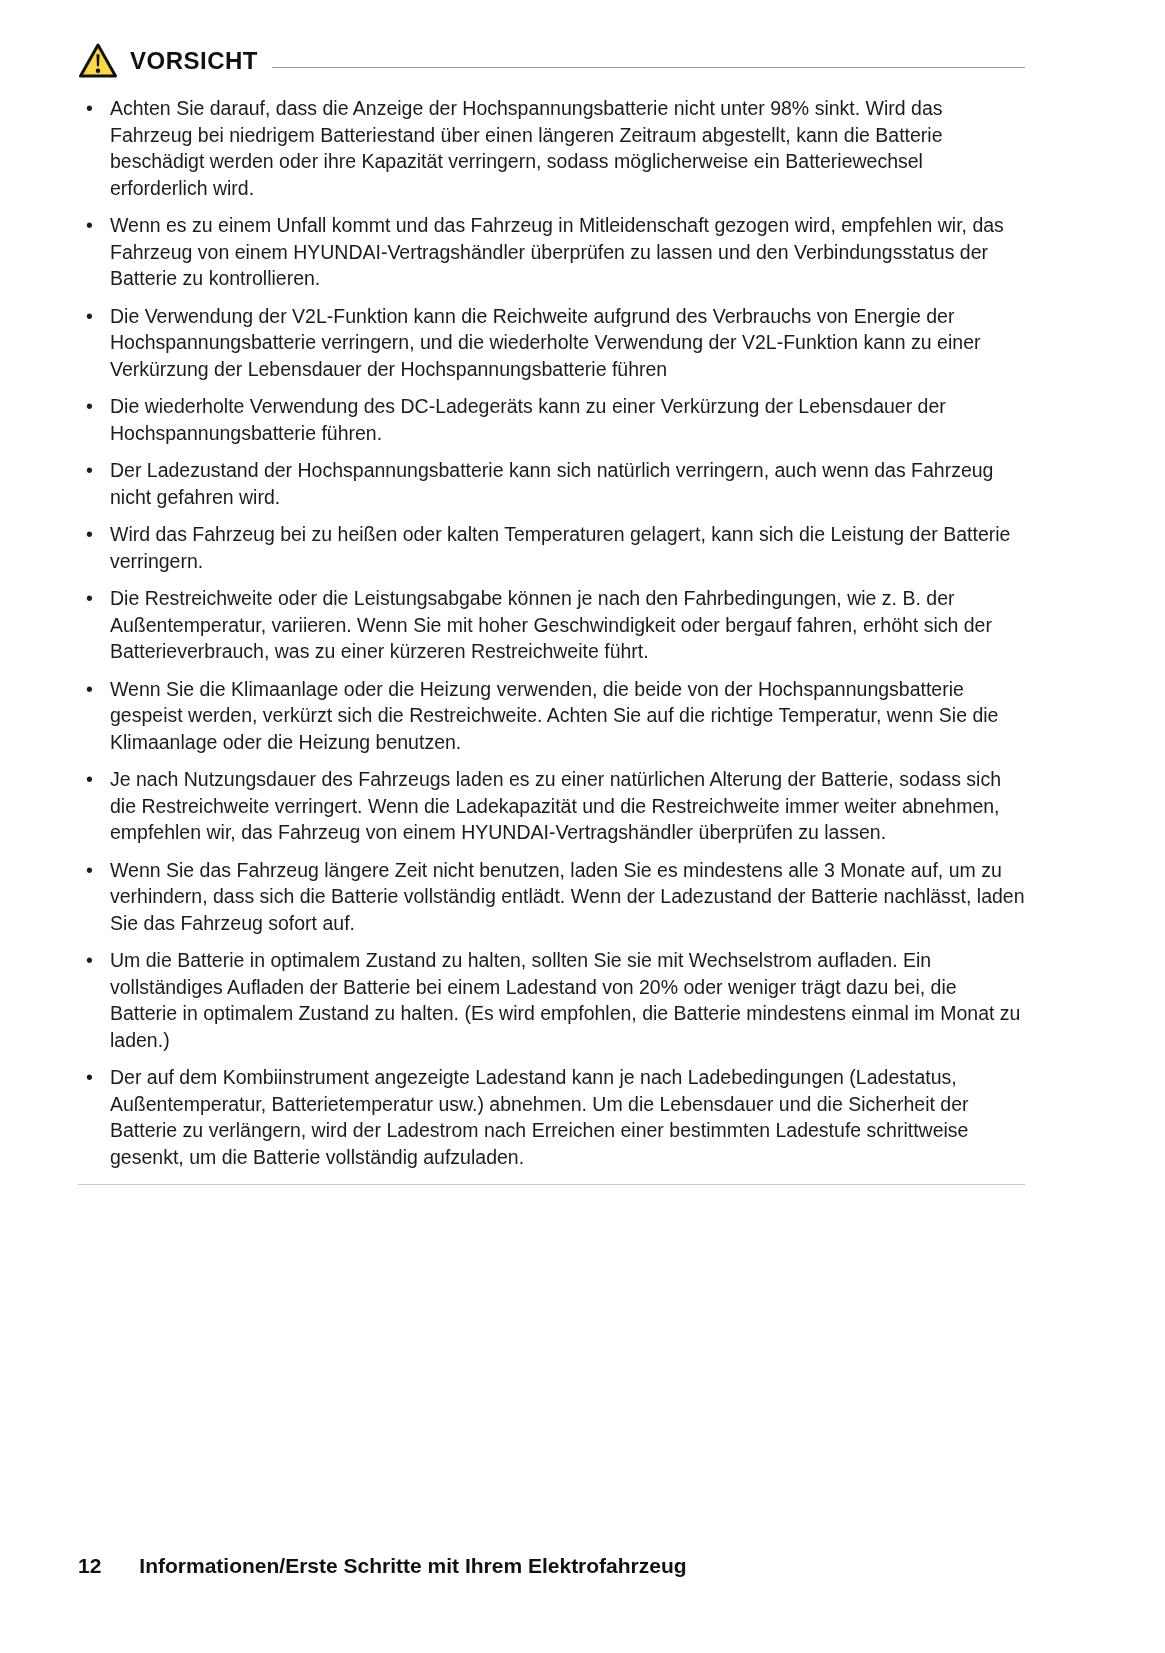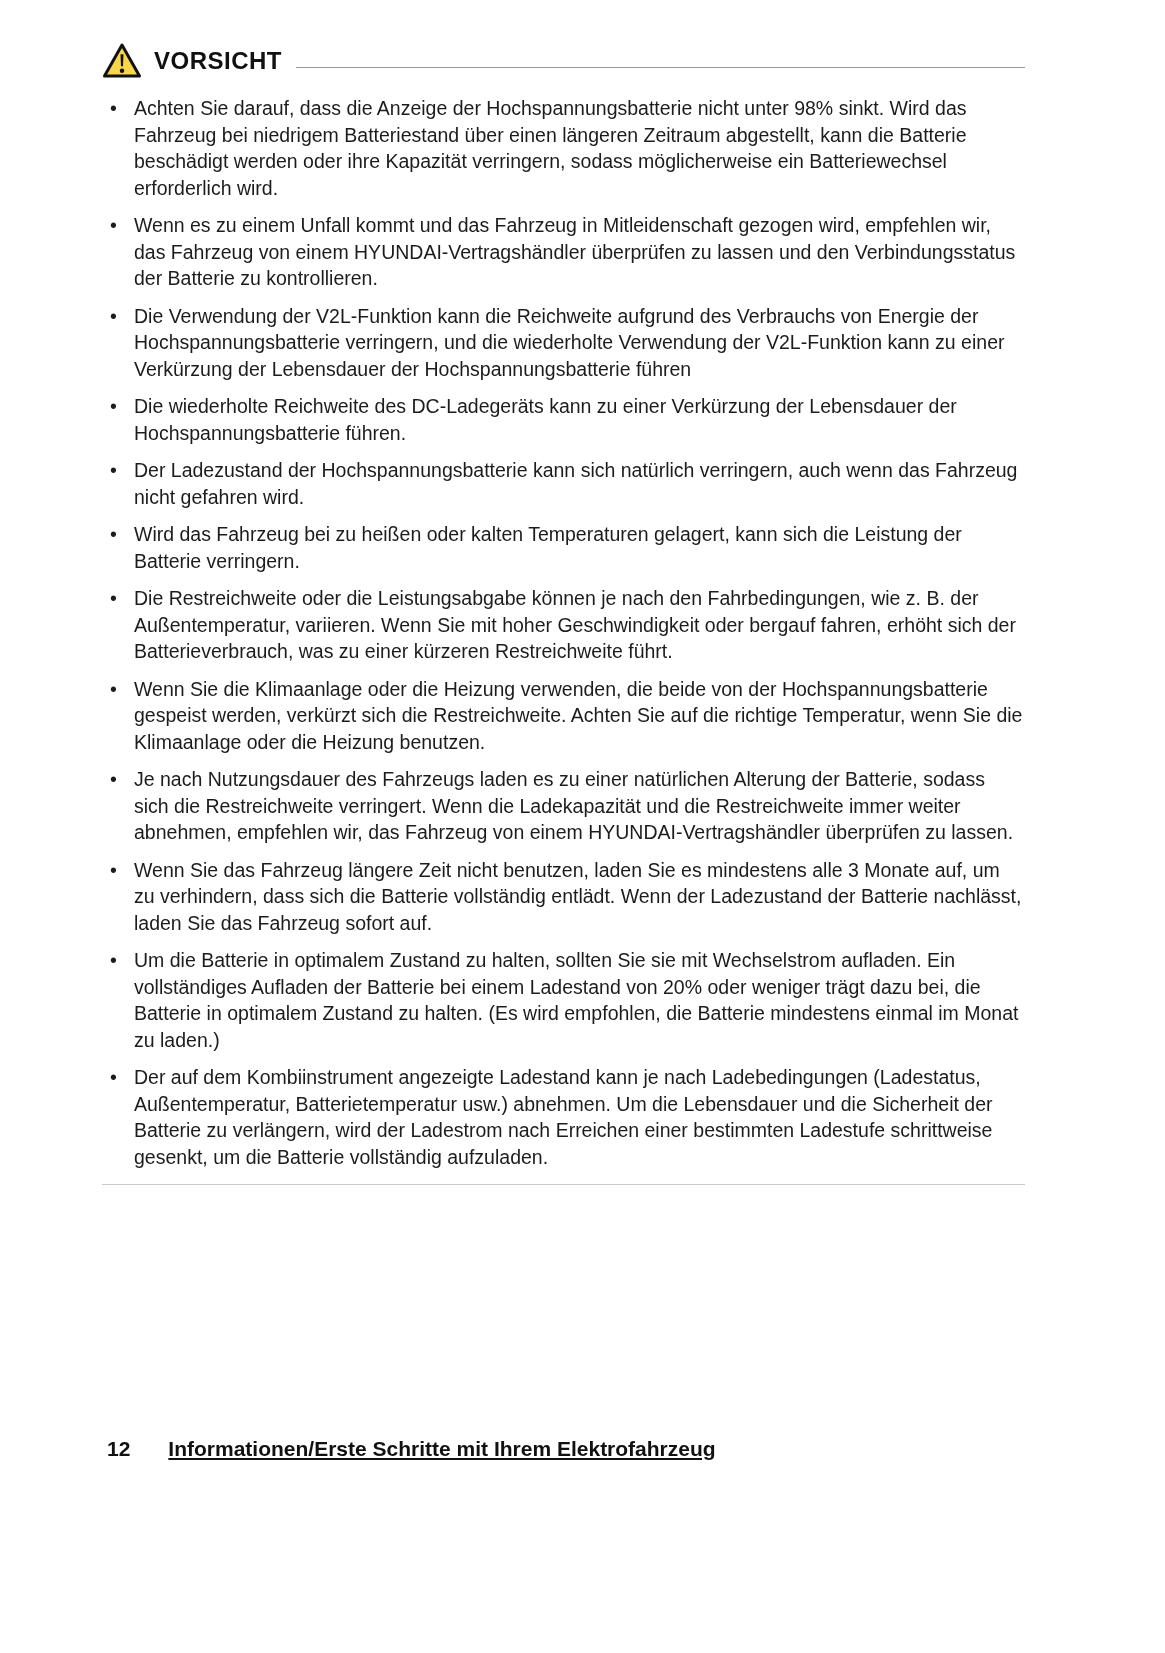--- a/index.html
+++ b/index.html
@@ -16,7 +16,6 @@
   }
   .page {
     padding: 42px 140px 0 78px; 
-    margin-left: 24px;
   }
   
   .caution-header {

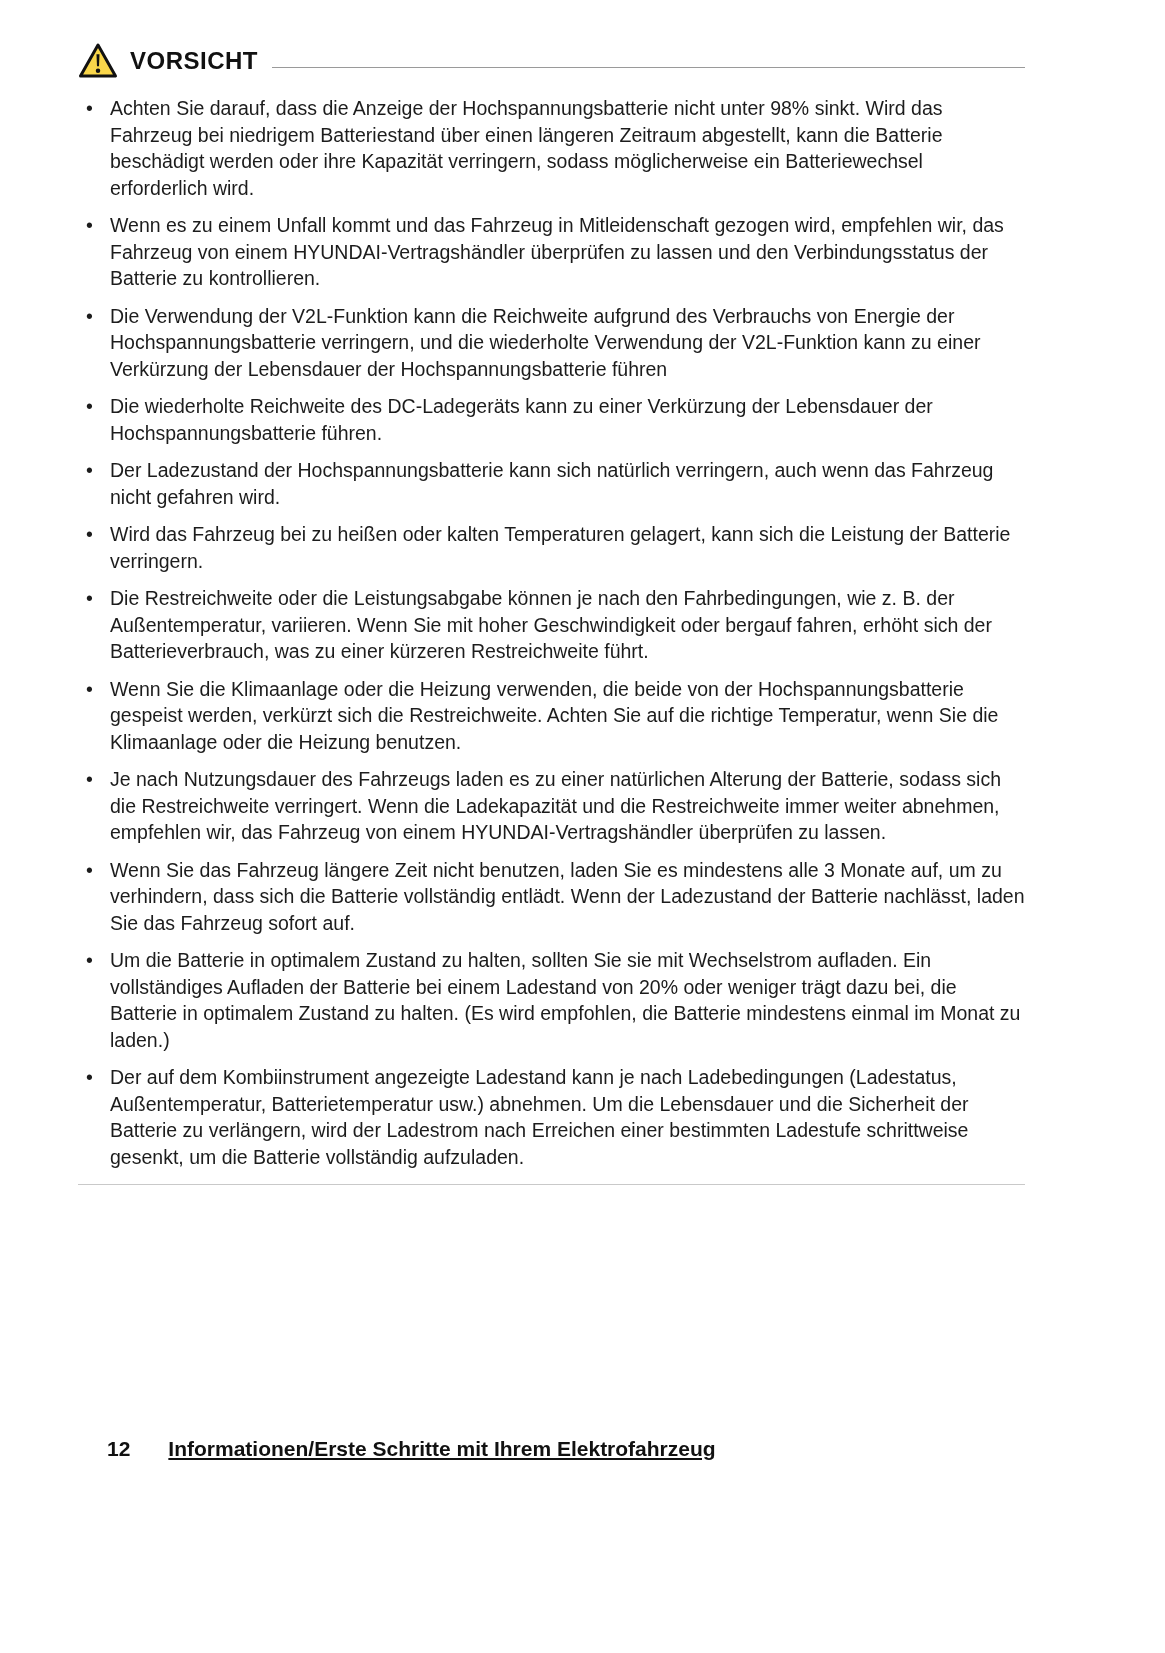--- a/index.html
+++ b/index.html
@@ -125,7 +125,7 @@
 
       <li>
         <span class="bullet">•</span>
-        <span class="item-text">Die wiederholte Reichweite des DC-Ladegeräts kann zu einer Verkürzung der Lebensdauer der Hochspannungsbatterie führen.</span>
+        <span class="item-text">Die wiederholte Verwendung des DC-Ladegeräts kann zu einer Verkürzung der Lebensdauer der Hochspannungsbatterie führen.</span>
       </li>
 
       <li>

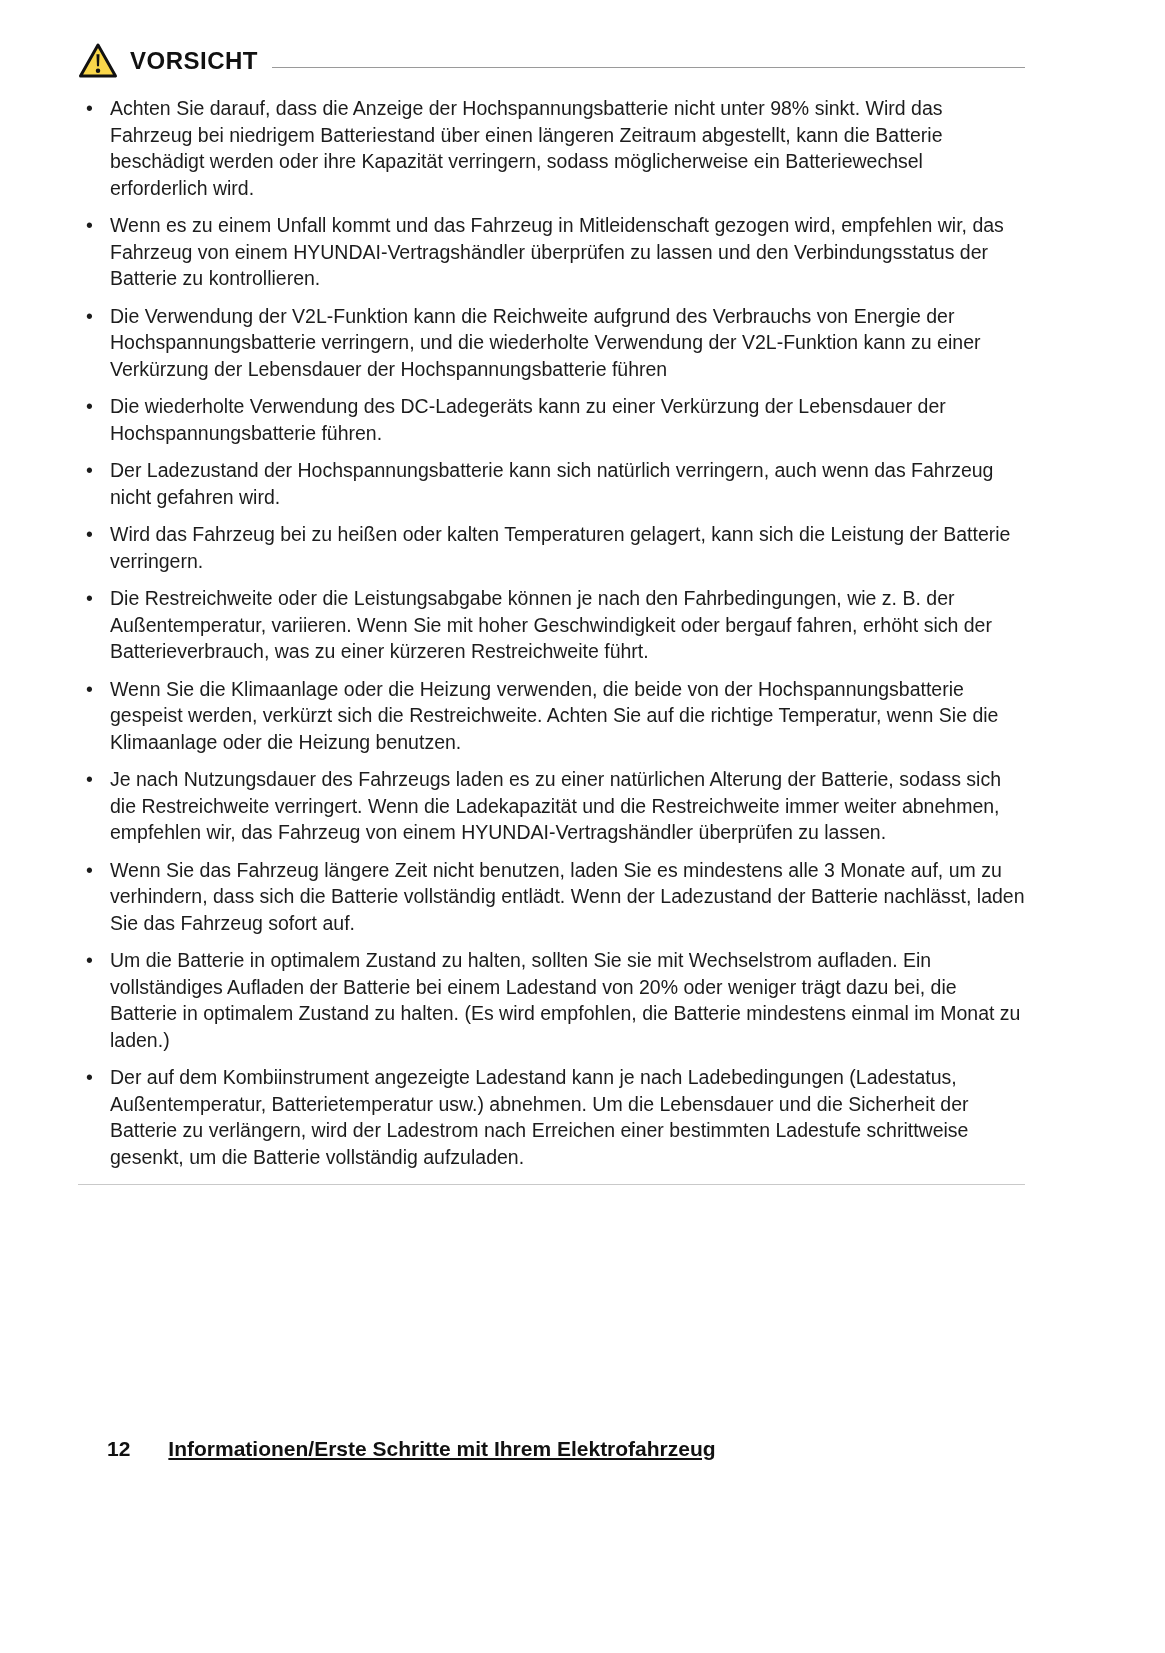--- a/index.html
+++ b/index.html
@@ -71,11 +71,10 @@
   .footer {
     position: absolute;
     left: 78px;
-    top: 1437px;
+    top: 1554px;
     display: flex;
     align-items: baseline;
     gap: 38px;
-    margin-left: 29px;
   }
   .footer .page-num {
     font-size: 21px;

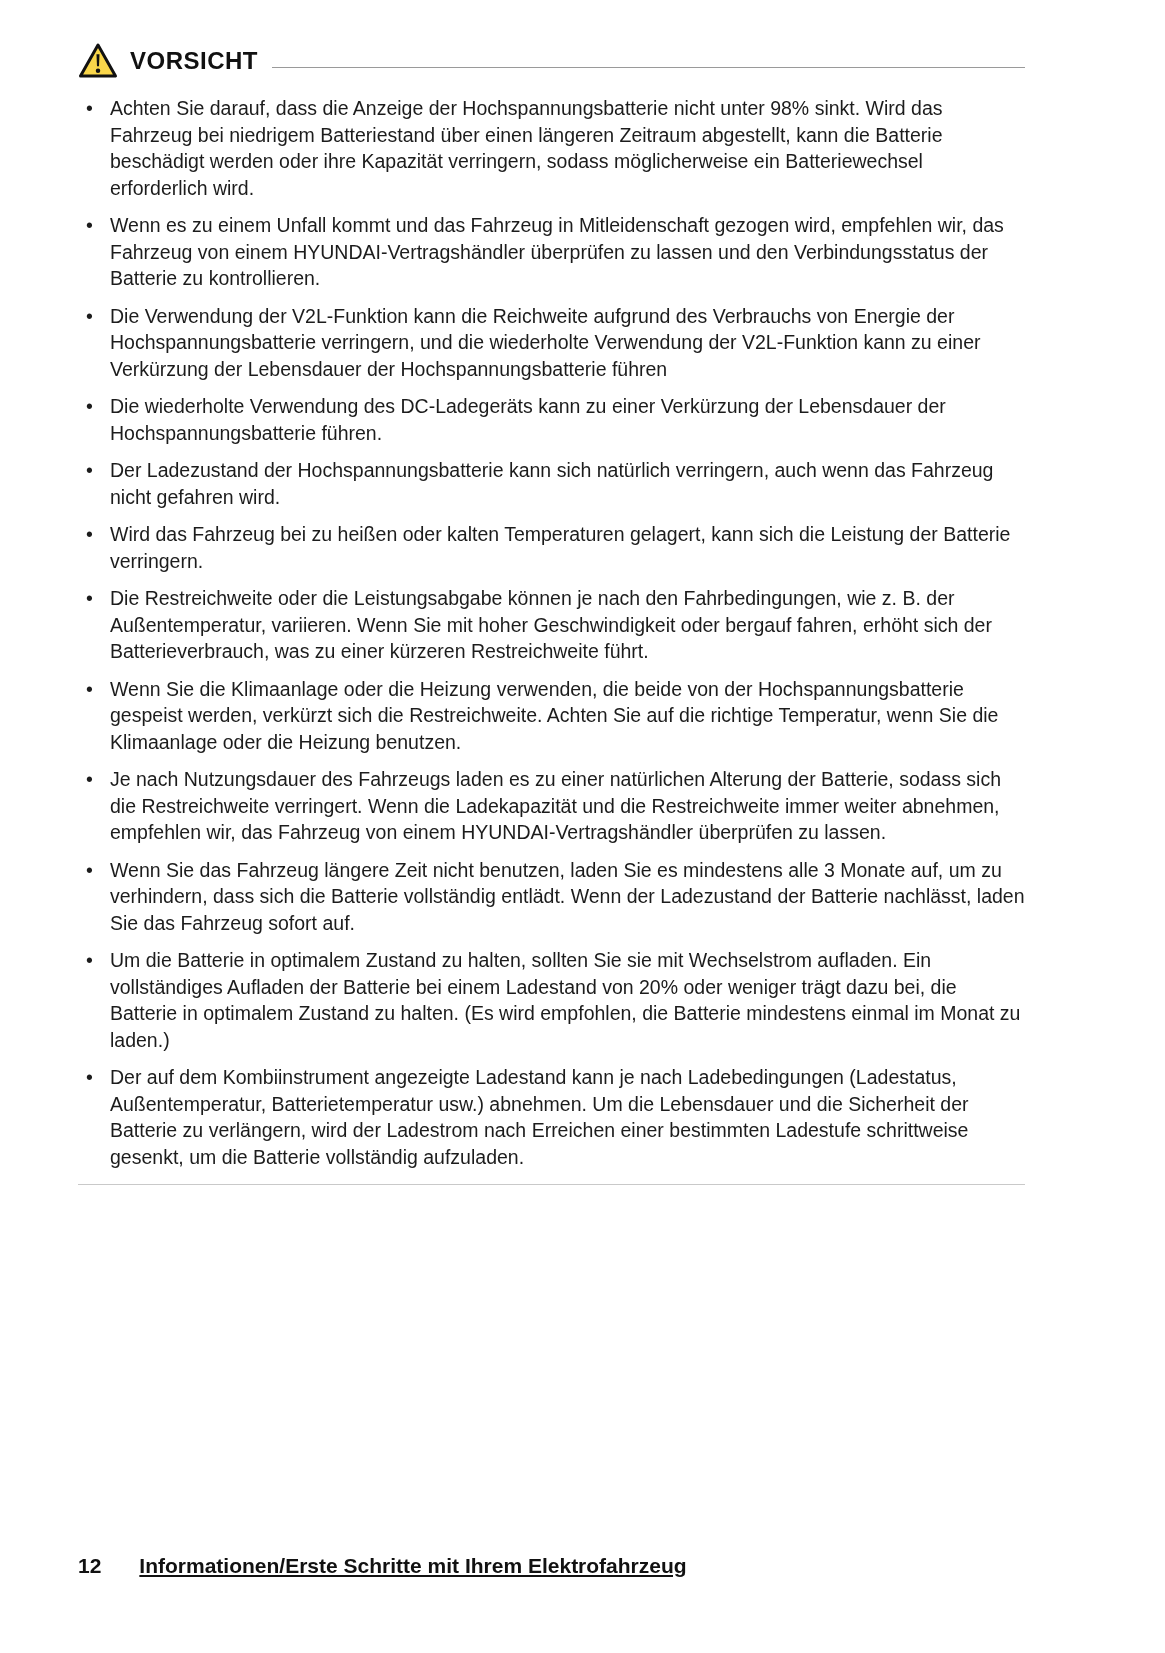--- a/index.html
+++ b/index.html
@@ -85,7 +85,6 @@
     font-size: 21px;
     font-weight: bold;
     color: #111;
-    text-decoration: underline;
   }
 </style>
 </head>

